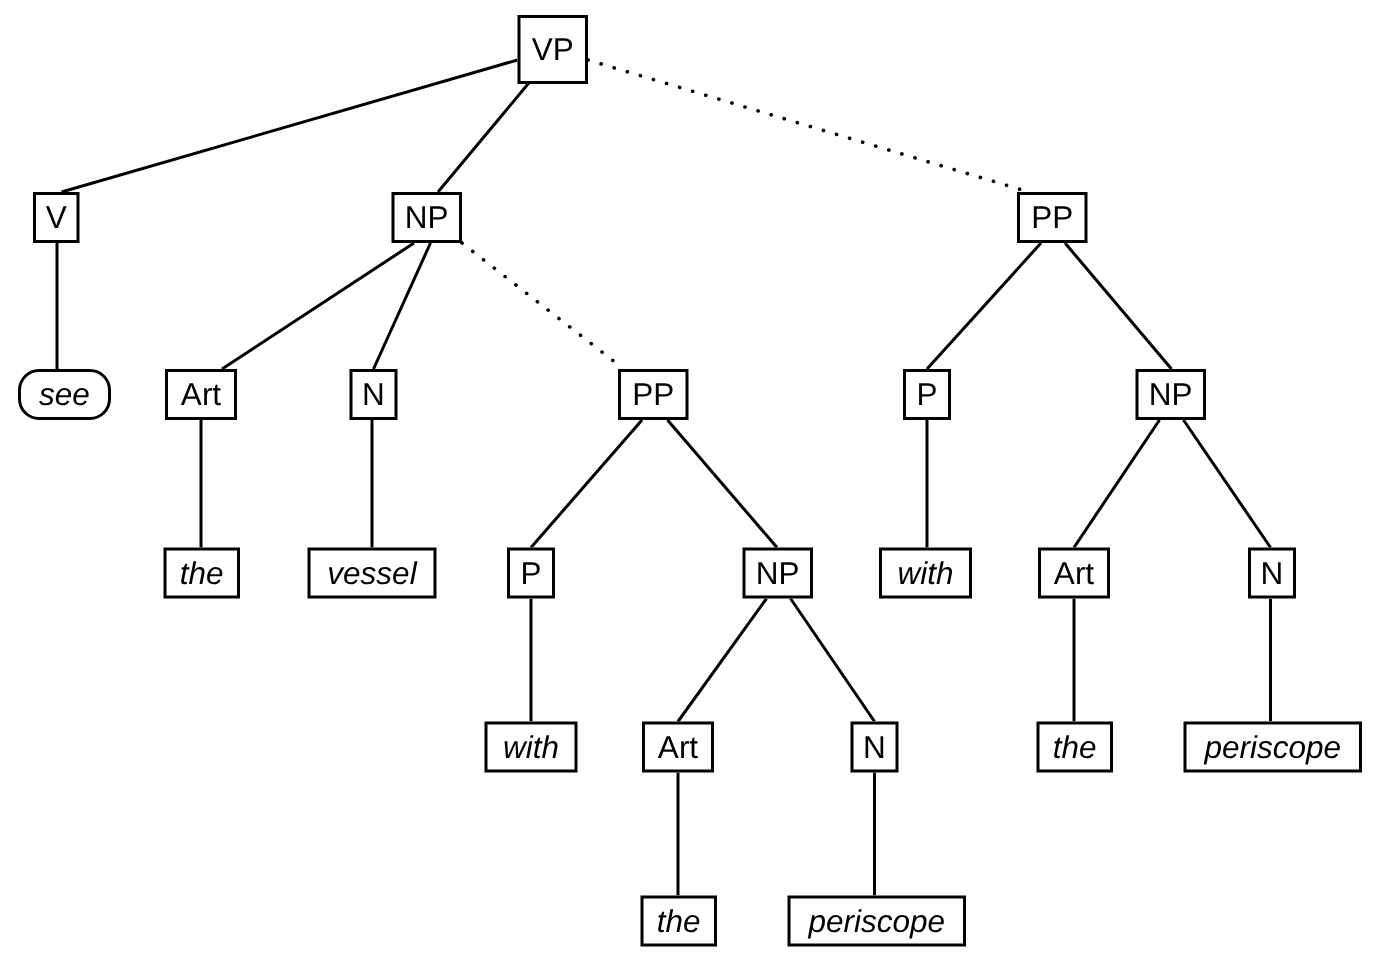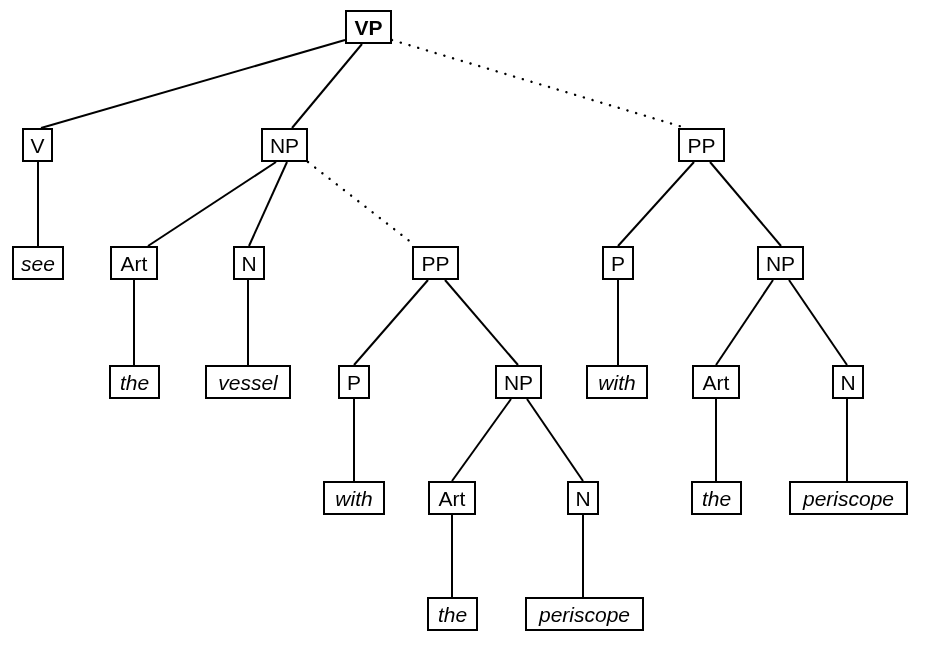--- a/index.html
+++ b/index.html
@@ -73,7 +73,7 @@
       <line x1="716" y1="399" x2="716" y2="481" stroke="#000000" stroke-width="2"></line>
       <line x1="847" y1="399" x2="847" y2="481" stroke="#000000" stroke-width="2"></line>
     </svg>
-<div class="node" style="left: 345px; top: 10px; width: 47px; height: 34px; border-color: rgb(0, 0, 0); font-weight: bold;">VP</div>
+<div class="node" style="left: 345px; top: 10px; width: 47px; height: 46px; border-color: rgb(0, 0, 0);">VP</div>
     <div class="node" style="left: 22px; top: 128px; width: 31px; height: 34px; border-color: rgb(0, 0, 0);">V</div>
     <div class="node" style="left: 261px; top: 128px; width: 47px; height: 34px; border-color: rgb(0, 0, 0);">NP</div>
     <div class="node" style="left: 678px; top: 128px; width: 47px; height: 34px; border-color: rgb(0, 0, 0);">PP</div>

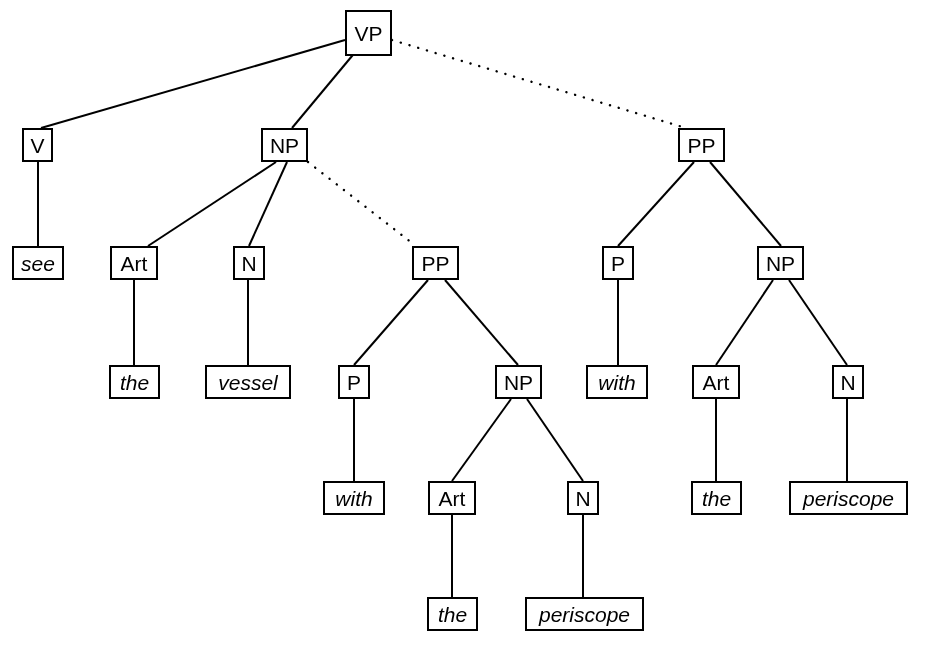--- a/index.html
+++ b/index.html
@@ -77,7 +77,7 @@
     <div class="node" style="left: 22px; top: 128px; width: 31px; height: 34px; border-color: rgb(0, 0, 0);">V</div>
     <div class="node" style="left: 261px; top: 128px; width: 47px; height: 34px; border-color: rgb(0, 0, 0);">NP</div>
     <div class="node" style="left: 678px; top: 128px; width: 47px; height: 34px; border-color: rgb(0, 0, 0);">PP</div>
-    <div class="node terminal" style="left: 12px; top: 246px; width: 52px; height: 34px; border-color: rgb(0, 0, 0);">see</div>
+    <div class="node terminal" style="left: 12px; top: 246px; width: 62px; height: 34px; border-color: rgb(0, 0, 0); border-radius: 14px;">see</div>
     <div class="node" style="left: 110px; top: 246px; width: 48px; height: 34px; border-color: rgb(0, 0, 0);">Art</div>
     <div class="node" style="left: 233px; top: 246px; width: 32px; height: 34px; border-color: rgb(0, 0, 0);">N</div>
     <div class="node" style="left: 412px; top: 246px; width: 47px; height: 34px; border-color: rgb(0, 0, 0);">PP</div>

